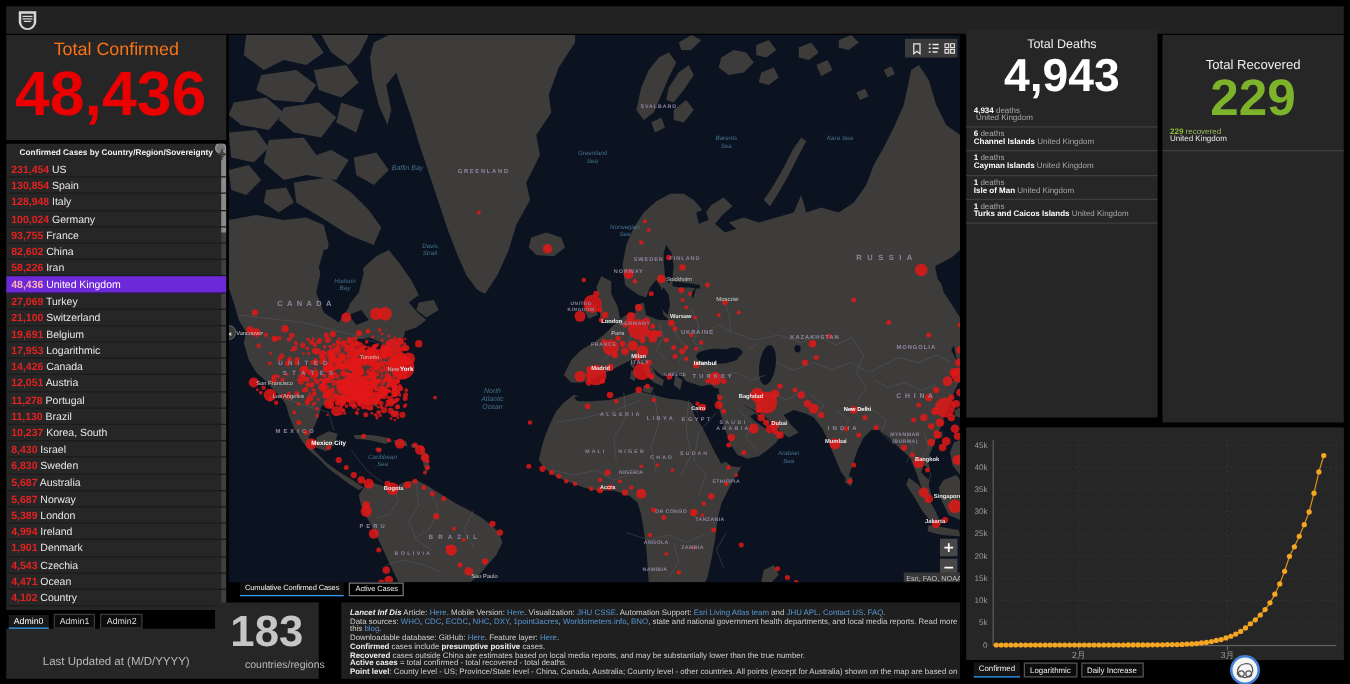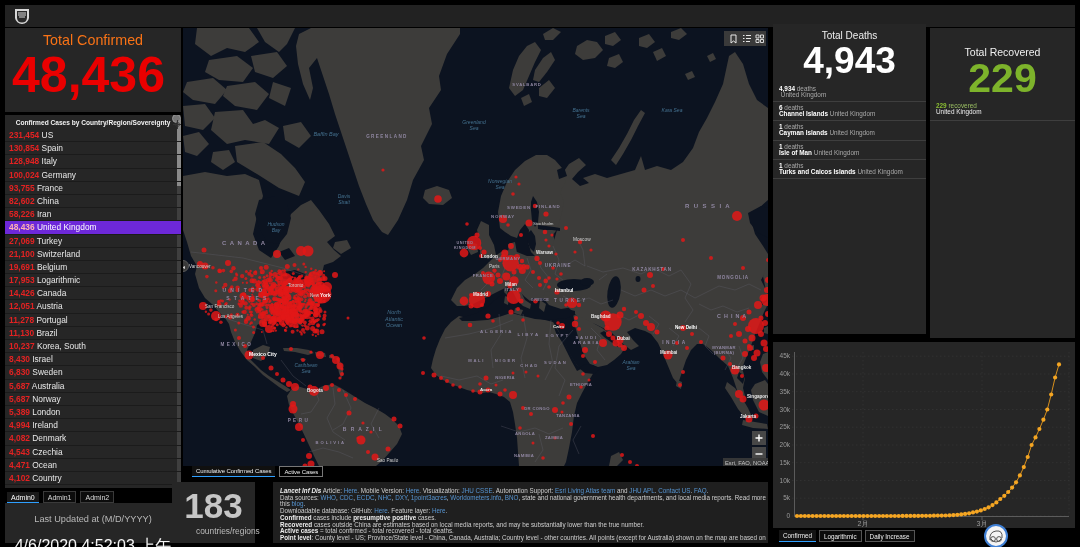--- a/index.html
+++ b/index.html
@@ -112,7 +112,7 @@
 <div class="row"><span class="n">5,687</span> <span class="c">Norway</span></div>
 <div class="row"><span class="n">5,389</span> <span class="c">London</span></div>
 <div class="row"><span class="n">4,994</span> <span class="c">Ireland</span></div>
-<div class="row"><span class="n">4,082</span> <span class="c">Denmark</span></div>
+<div class="row"><span class="n">1,901</span> <span class="c">Denmark</span></div>
 <div class="row"><span class="n">4,543</span> <span class="c">Czechia</span></div>
 <div class="row"><span class="n">4,471</span> <span class="c">Ocean</span></div>
 <div class="row"><span class="n">4,102</span> <span class="c">Country</span></div>

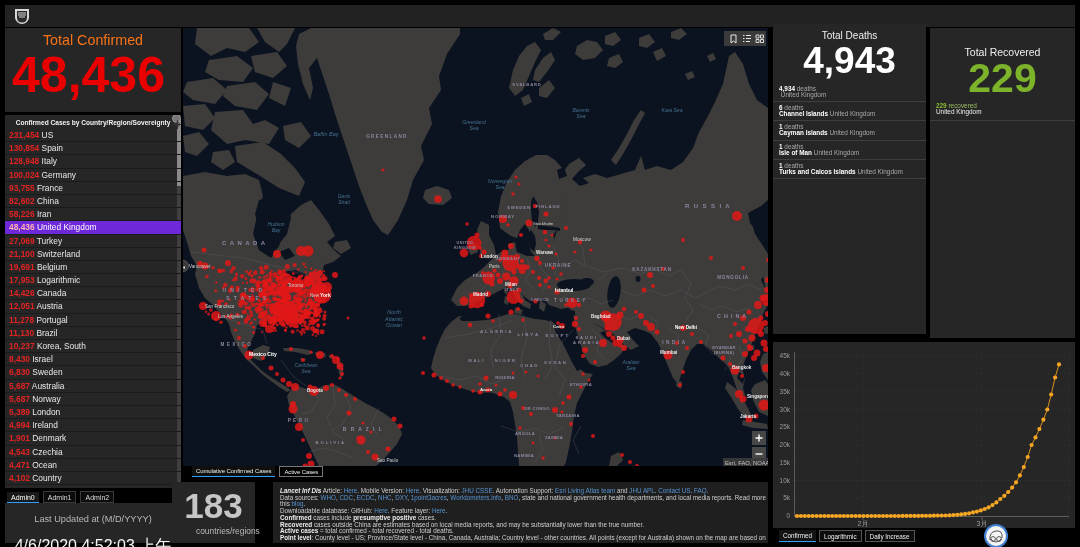--- a/index.html
+++ b/index.html
@@ -27,7 +27,7 @@
   color:#dcdcdc; font-size:7px; background:#0c0c0c; border:1px solid #3a3a3a; margin-right:2px; margin-left:2px; }
 .admtab.on { background:#1a1a1a; border:none; border-bottom:2px solid #2e9fff; color:#fff; }
 #updPanel { left:5px; top:503px; width:176px; height:40px; text-align:center; }
-#updPanel .l1 { color:#b9b9b9; font-size:9.2px; margin-top:11px; }
+#updPanel .l1 { color:#b9b9b9; font-size:9.2px; margin-top:21px; }
 #updPanel .l2 { color:#f5f5f5; font-size:16px; margin-top:12px; }
 #mapwrap { left:183px; top:28px; width:585px; height:438px; background:#0c1220; overflow:hidden; }
 #mapTabs { left:183px; top:466px; width:585px; height:14px; background:#000; }

